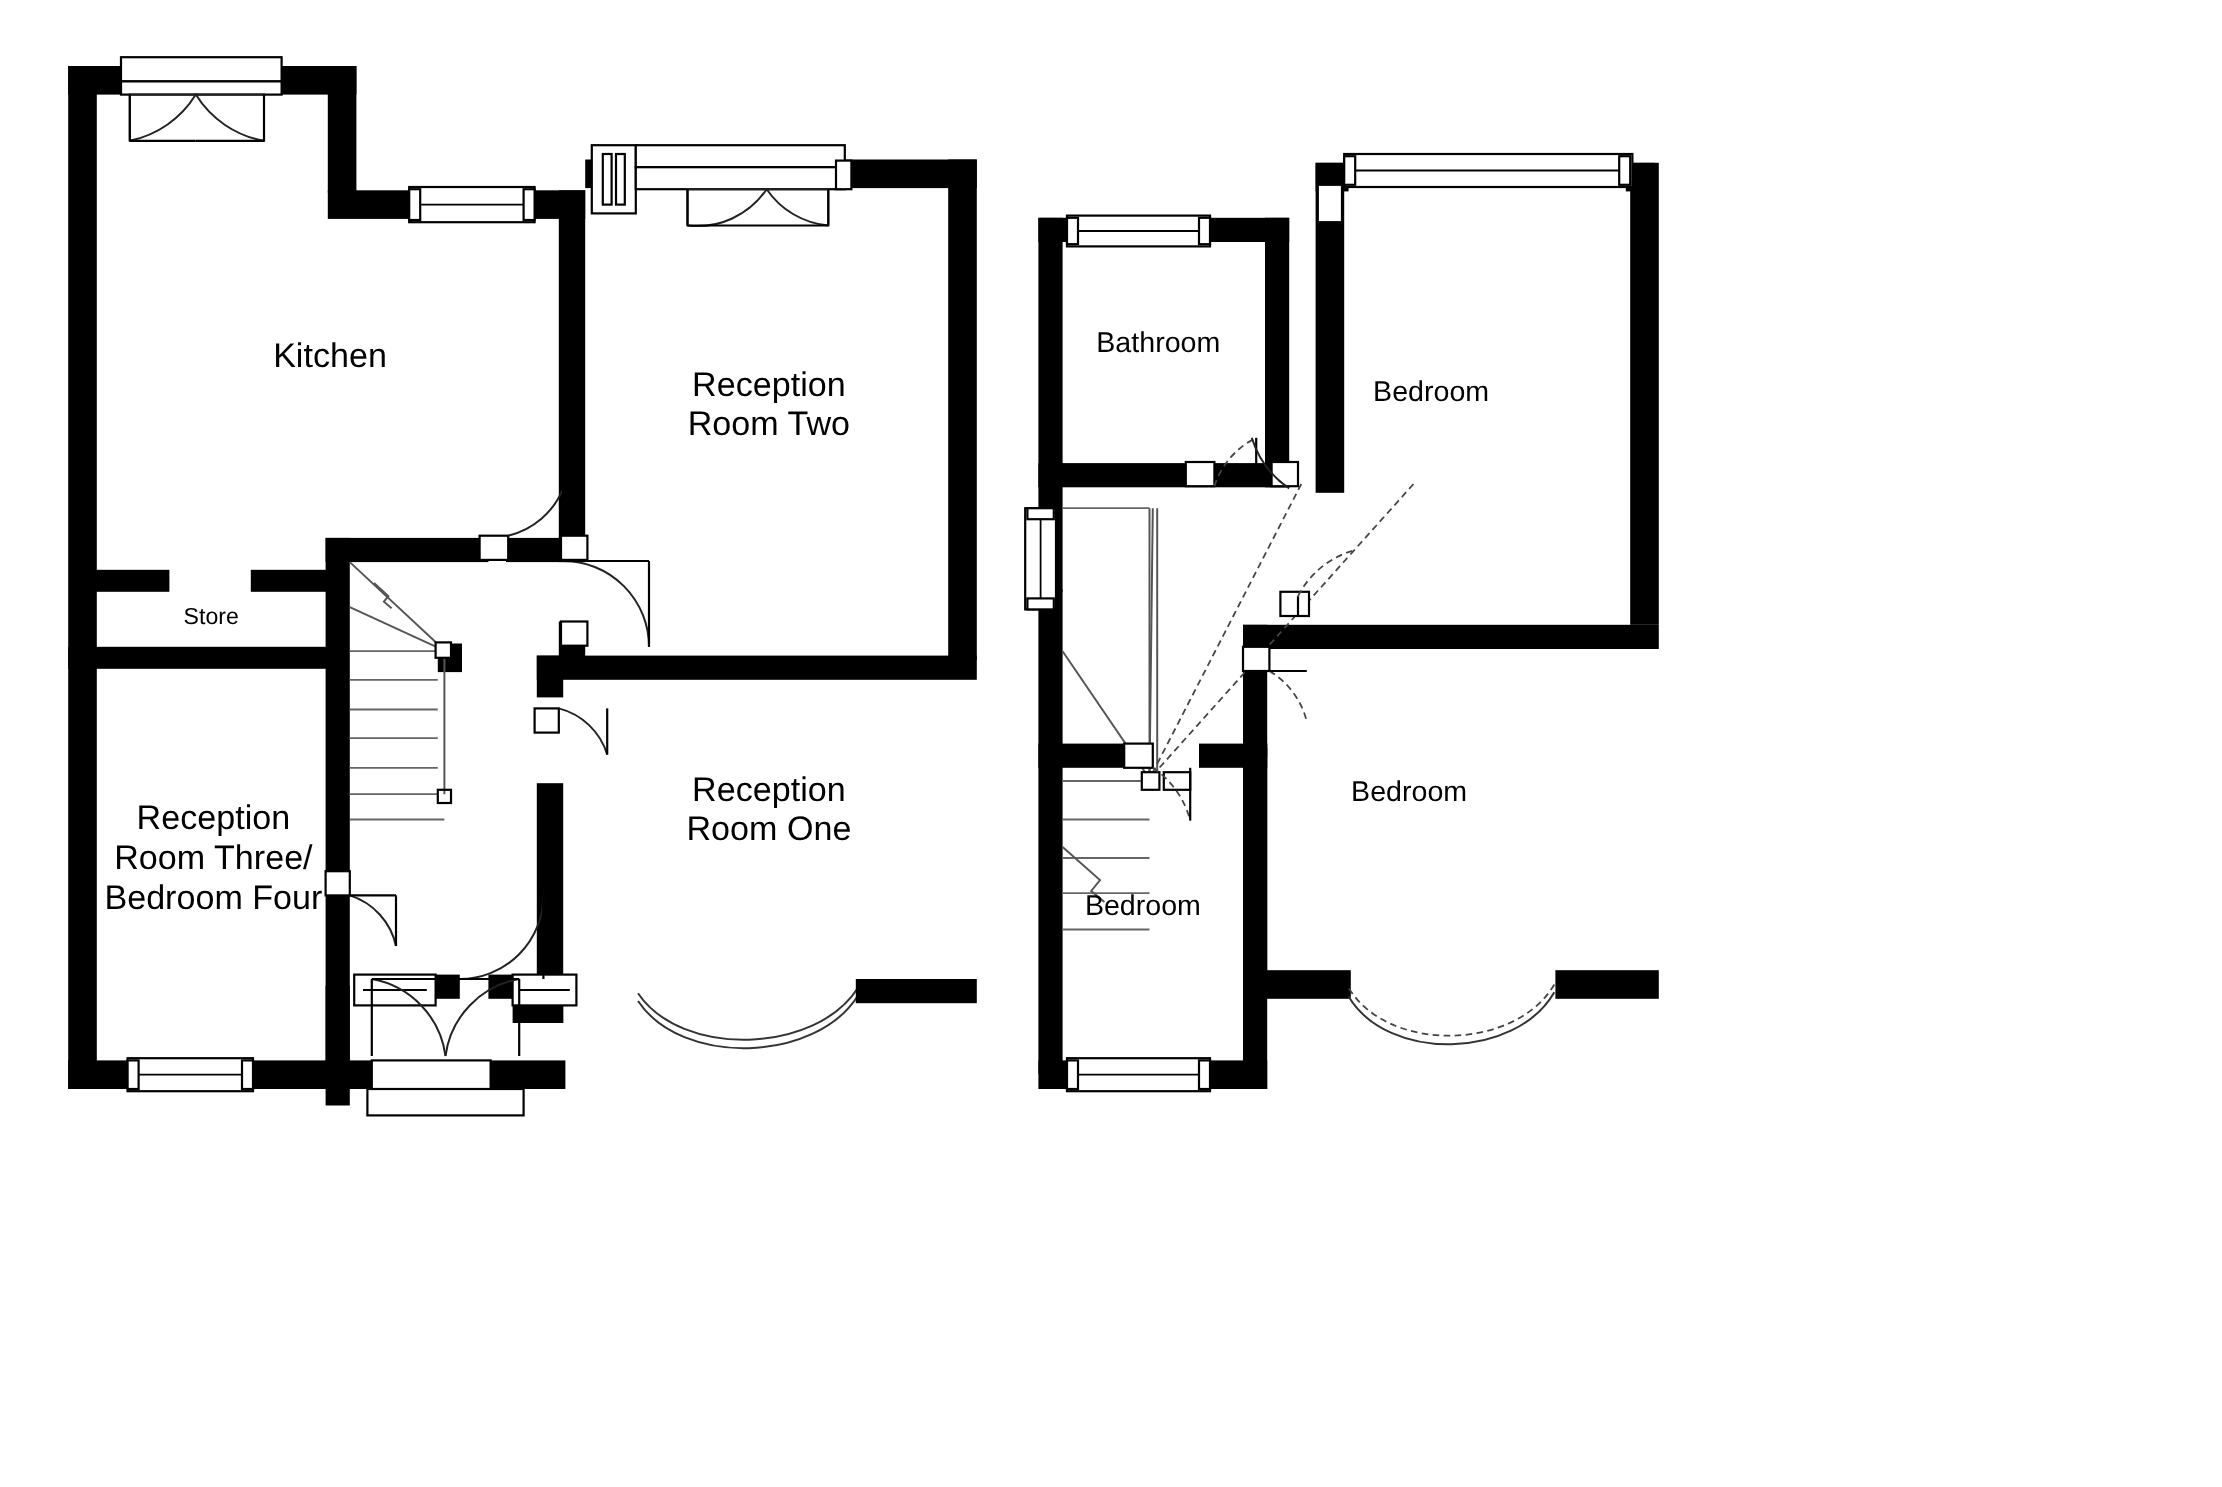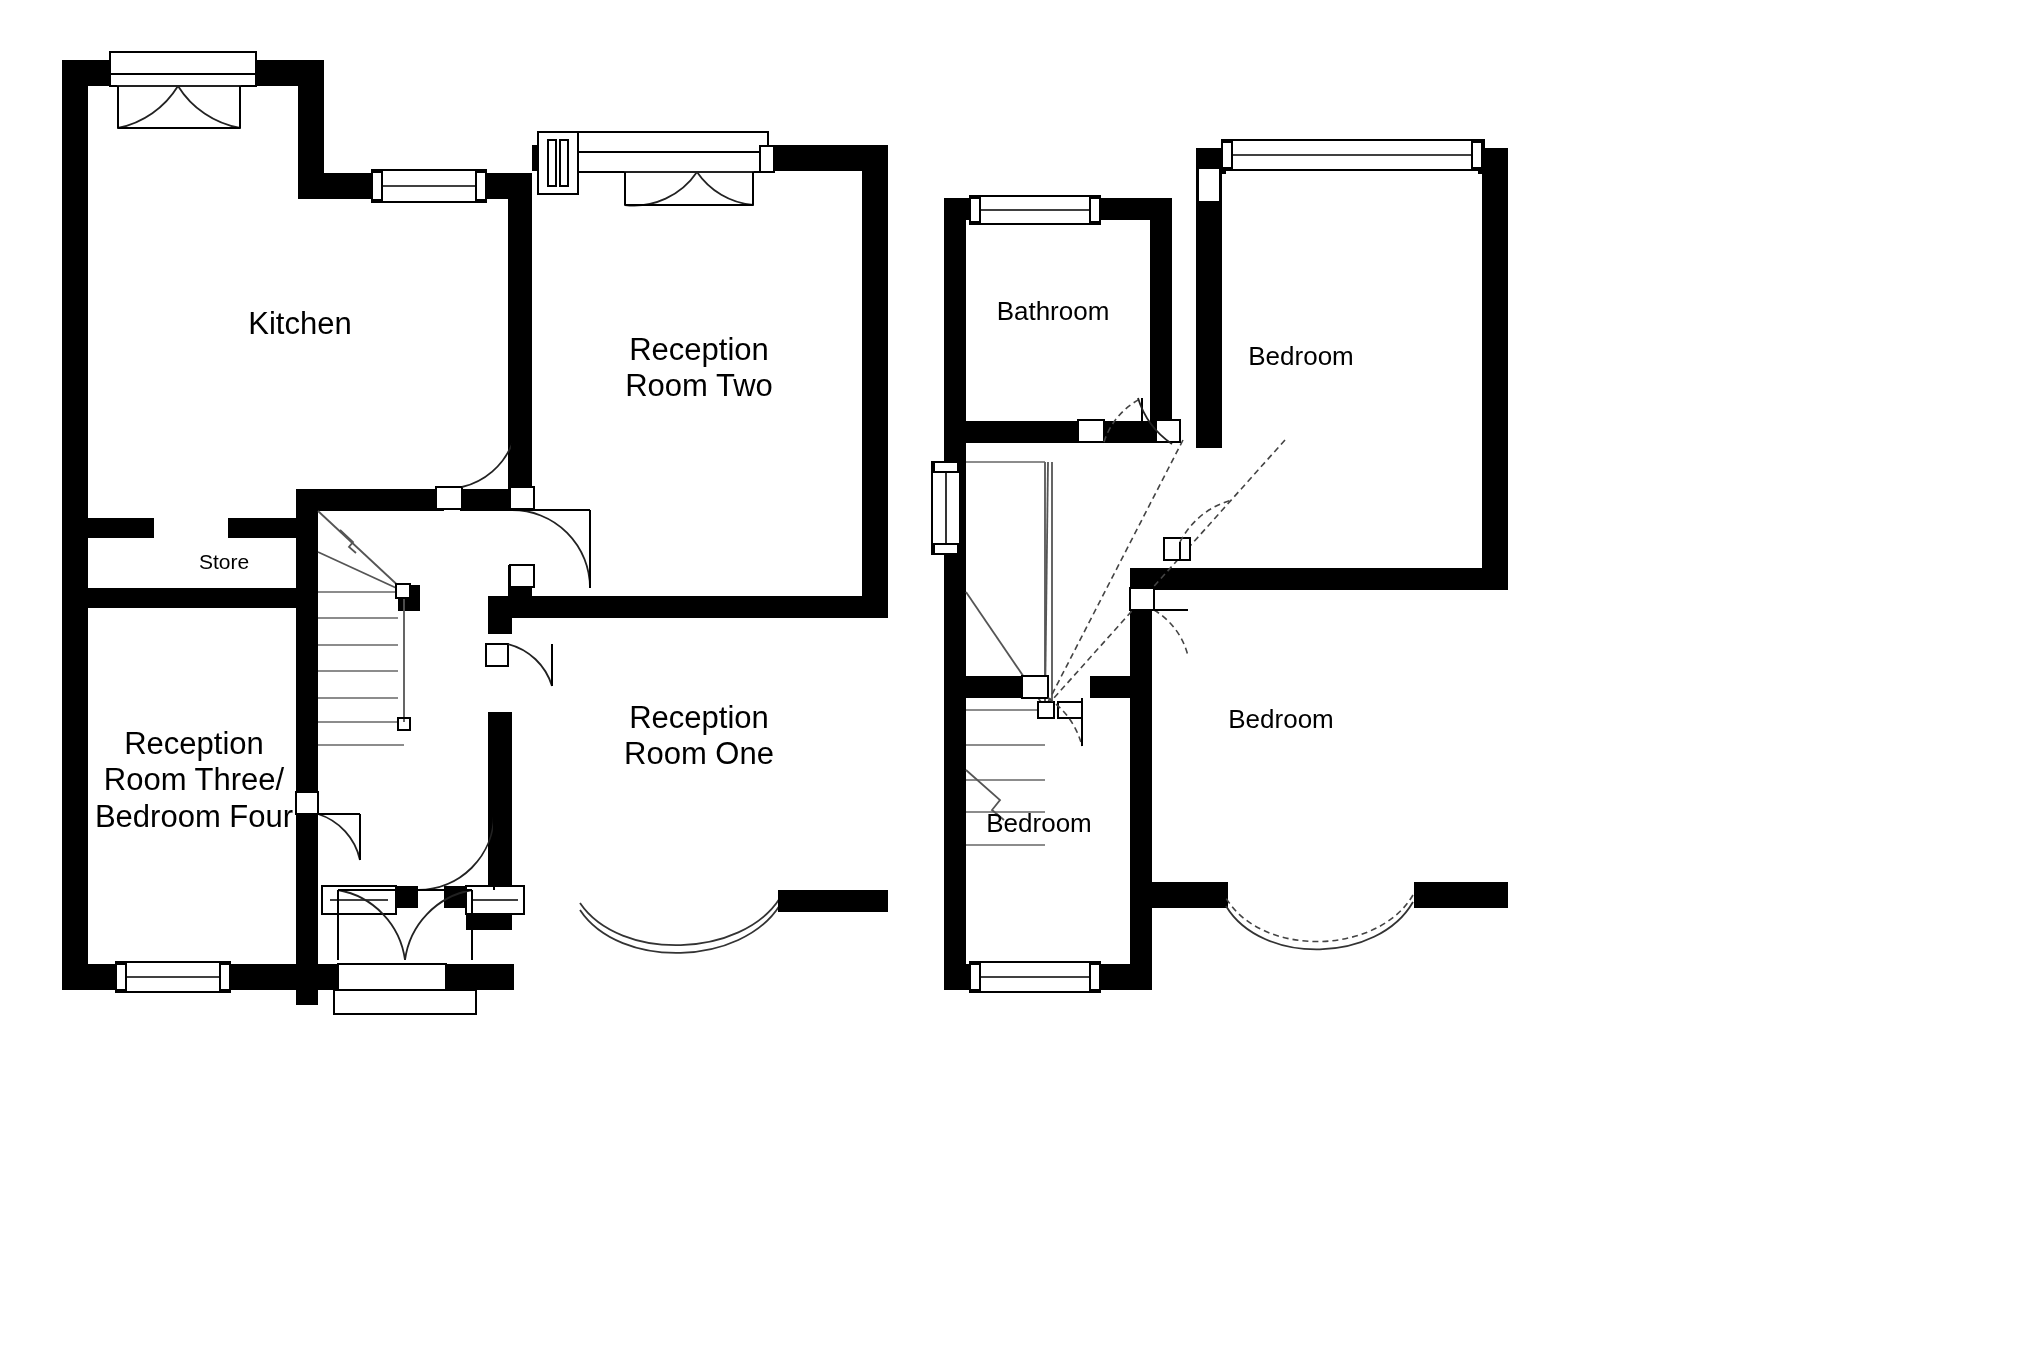--- a/index.html
+++ b/index.html
@@ -321,7 +321,7 @@
 
   <div class="room-label" style="left:300px; top:324px; font-size:31px;">Kitchen</div>
 
-  <div class="room-label" style="left:192px; top:562px; font-size:21px;margin-left:32px;">Store</div>
+  <div class="room-label" style="left:192px; top:562px; font-size:21px;">Store</div>
 
   <div class="room-label" style="left:194px; top:780px; font-size:31px;">Reception
 Room Three/

